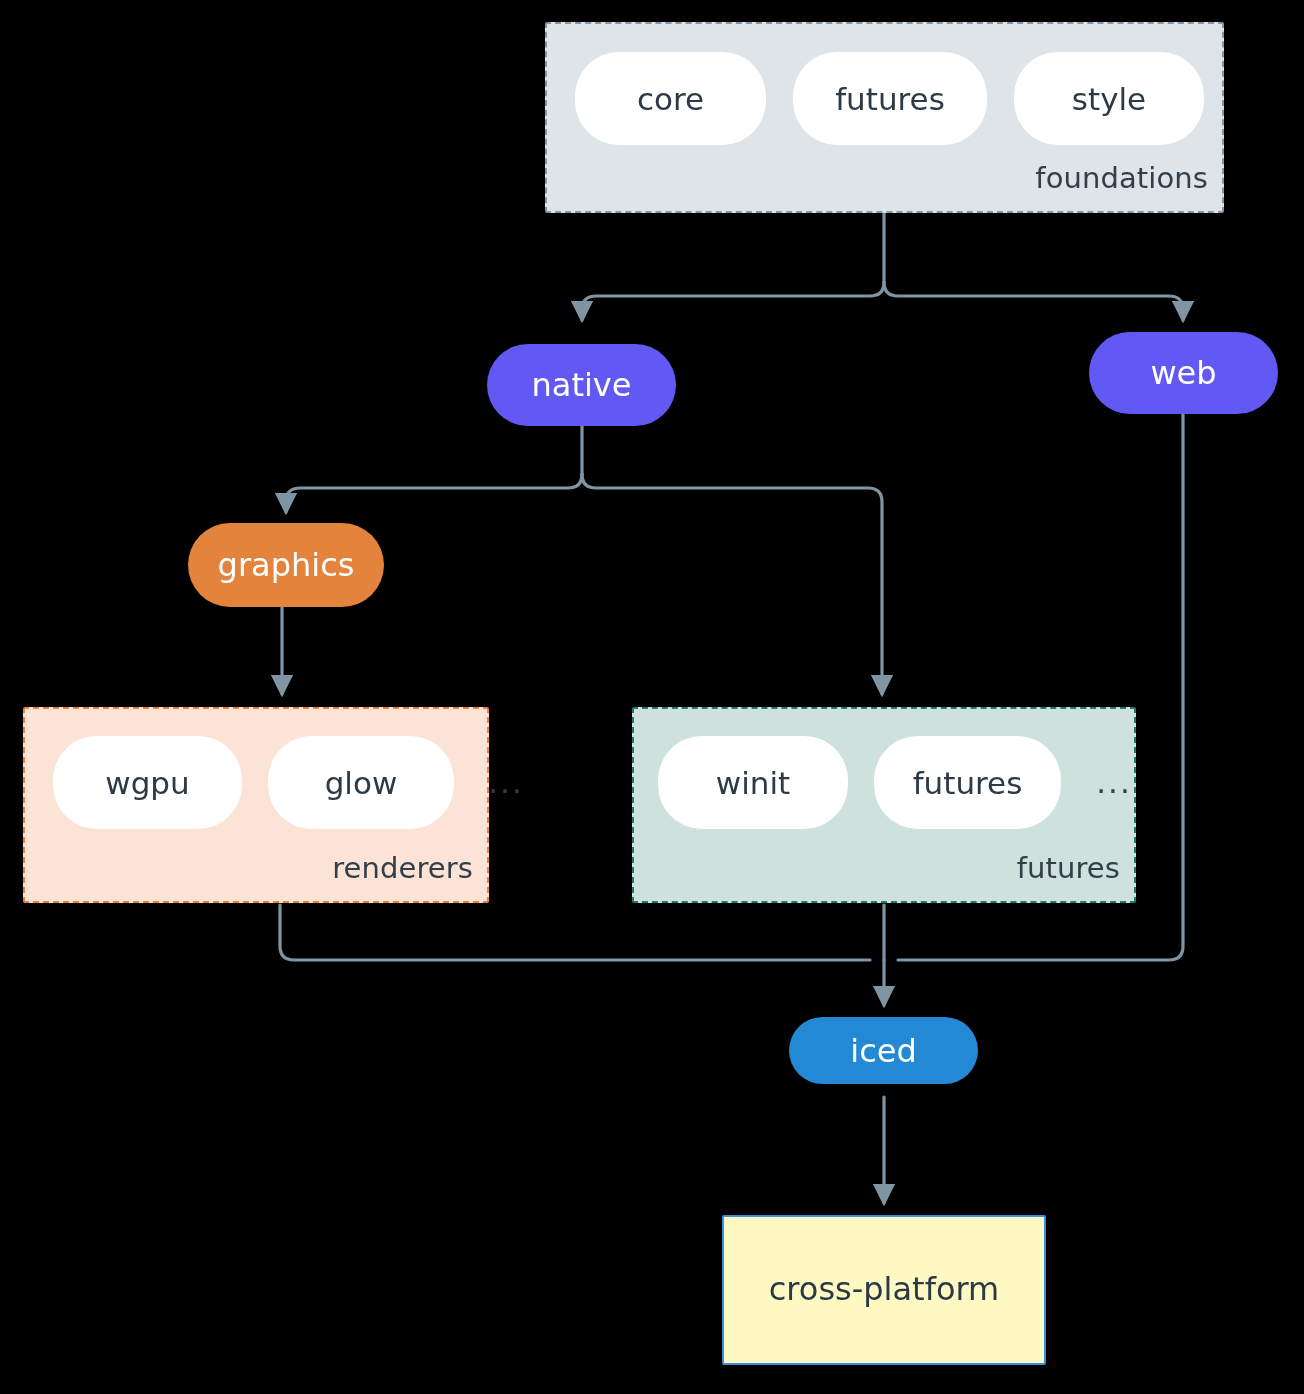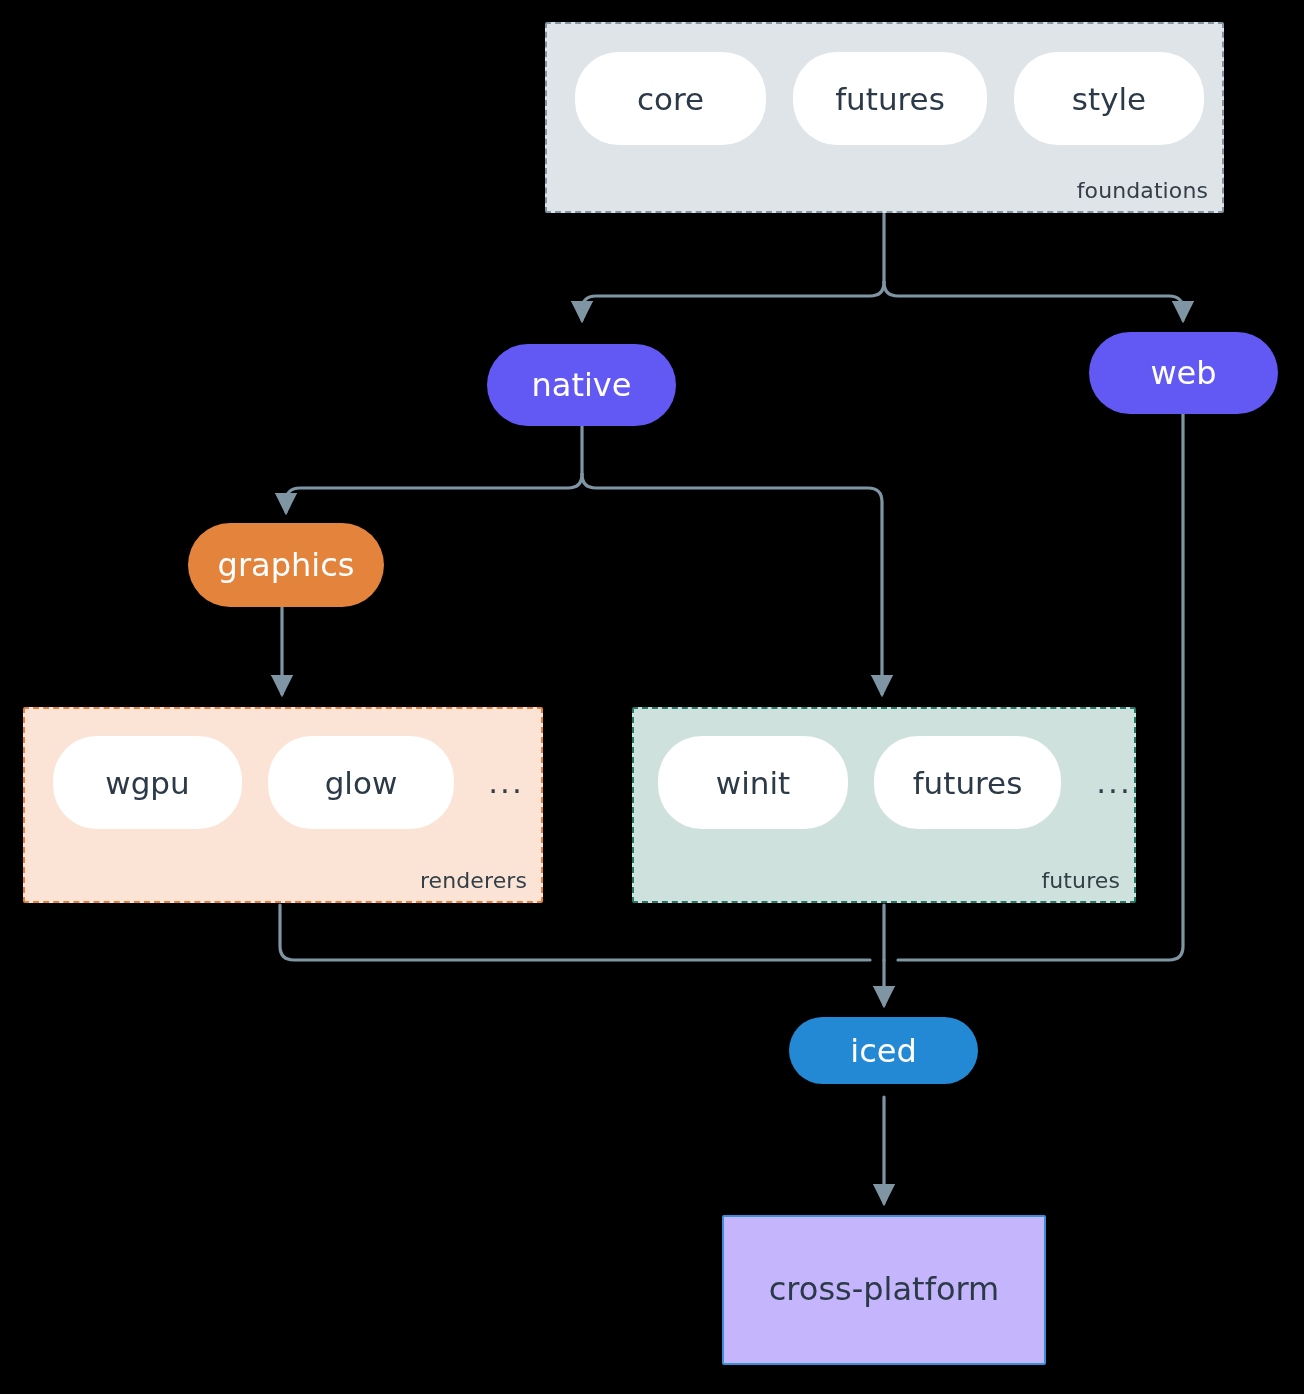--- a/index.html
+++ b/index.html
@@ -36,8 +36,8 @@
   .cluster .cluster-label {
     position: absolute;
     right: 14px;
-    bottom: 8px;
-    font-size: 22px;
+    bottom: 16px;
+    font-size: 29px;
     color: #333f48;
     letter-spacing: .1px;
     white-space: nowrap;

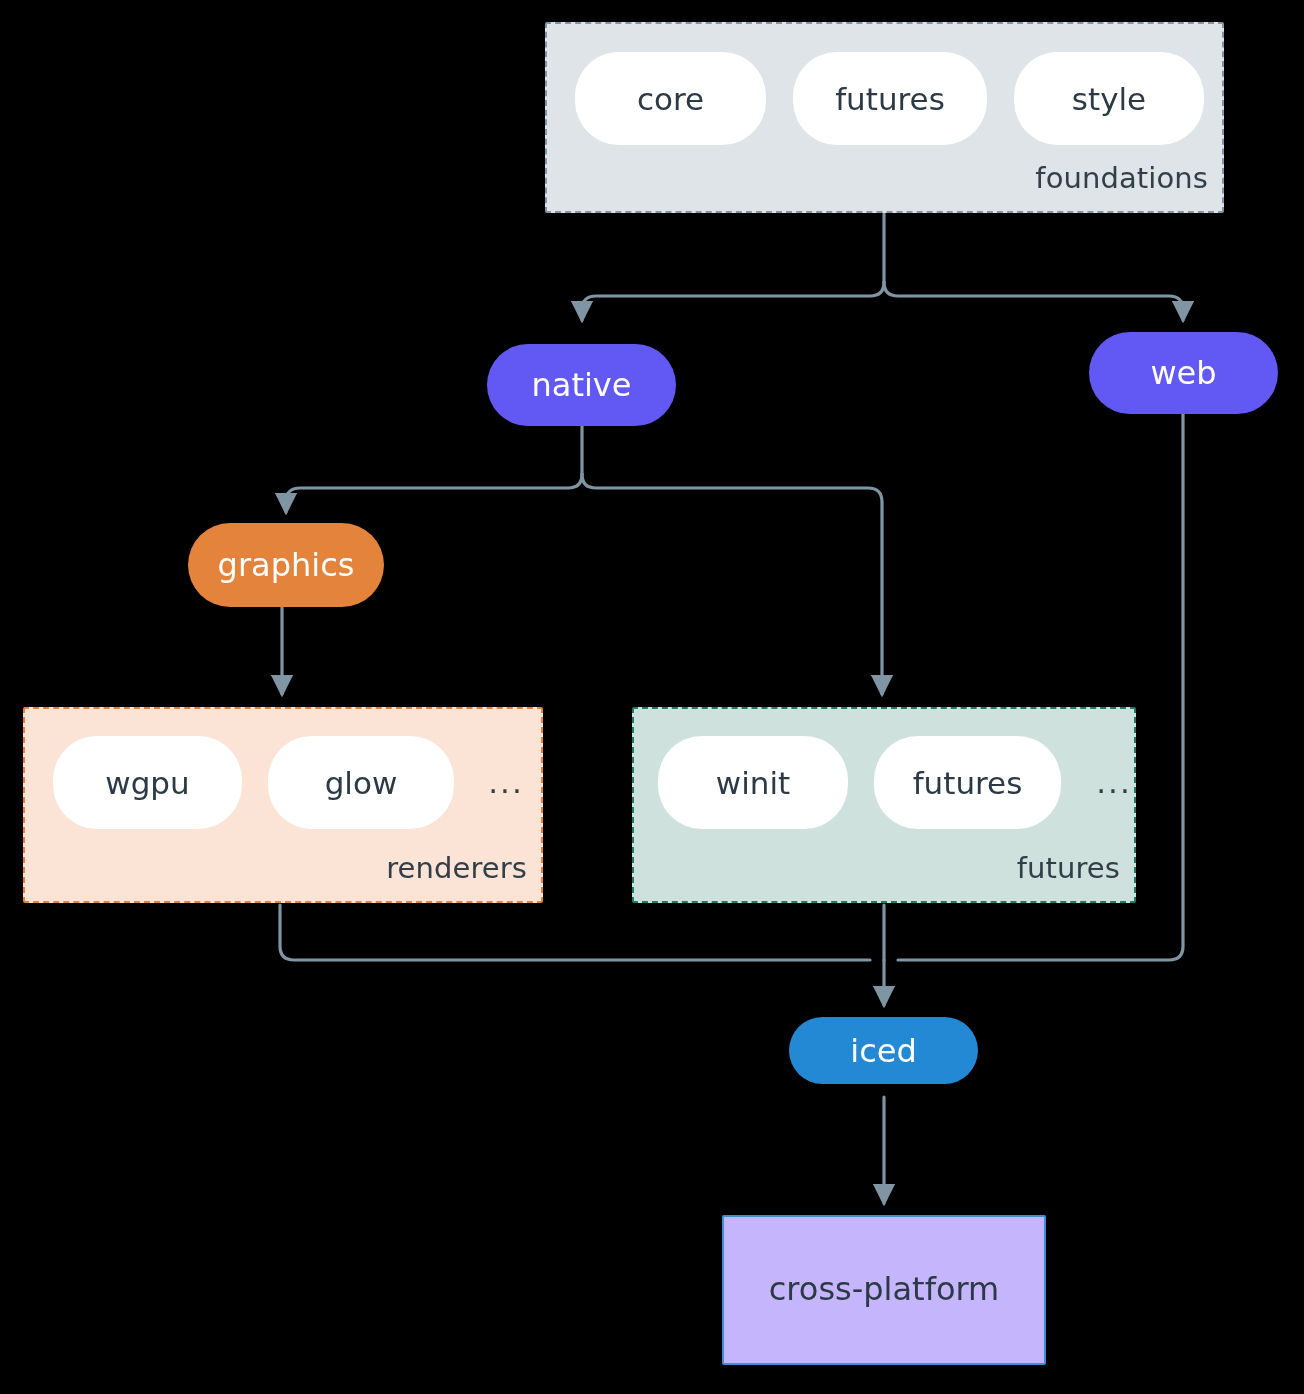--- a/index.html
+++ b/index.html
@@ -85,7 +85,7 @@
   
   #cluster-renderers {
     left: 23px; top: 707px;
-    width: 520px; height: 196px;
+    width: 466px; height: 196px;
     background: #fbe4d6;
     border: 2px dashed #e3833c;
     border-radius: 2px;

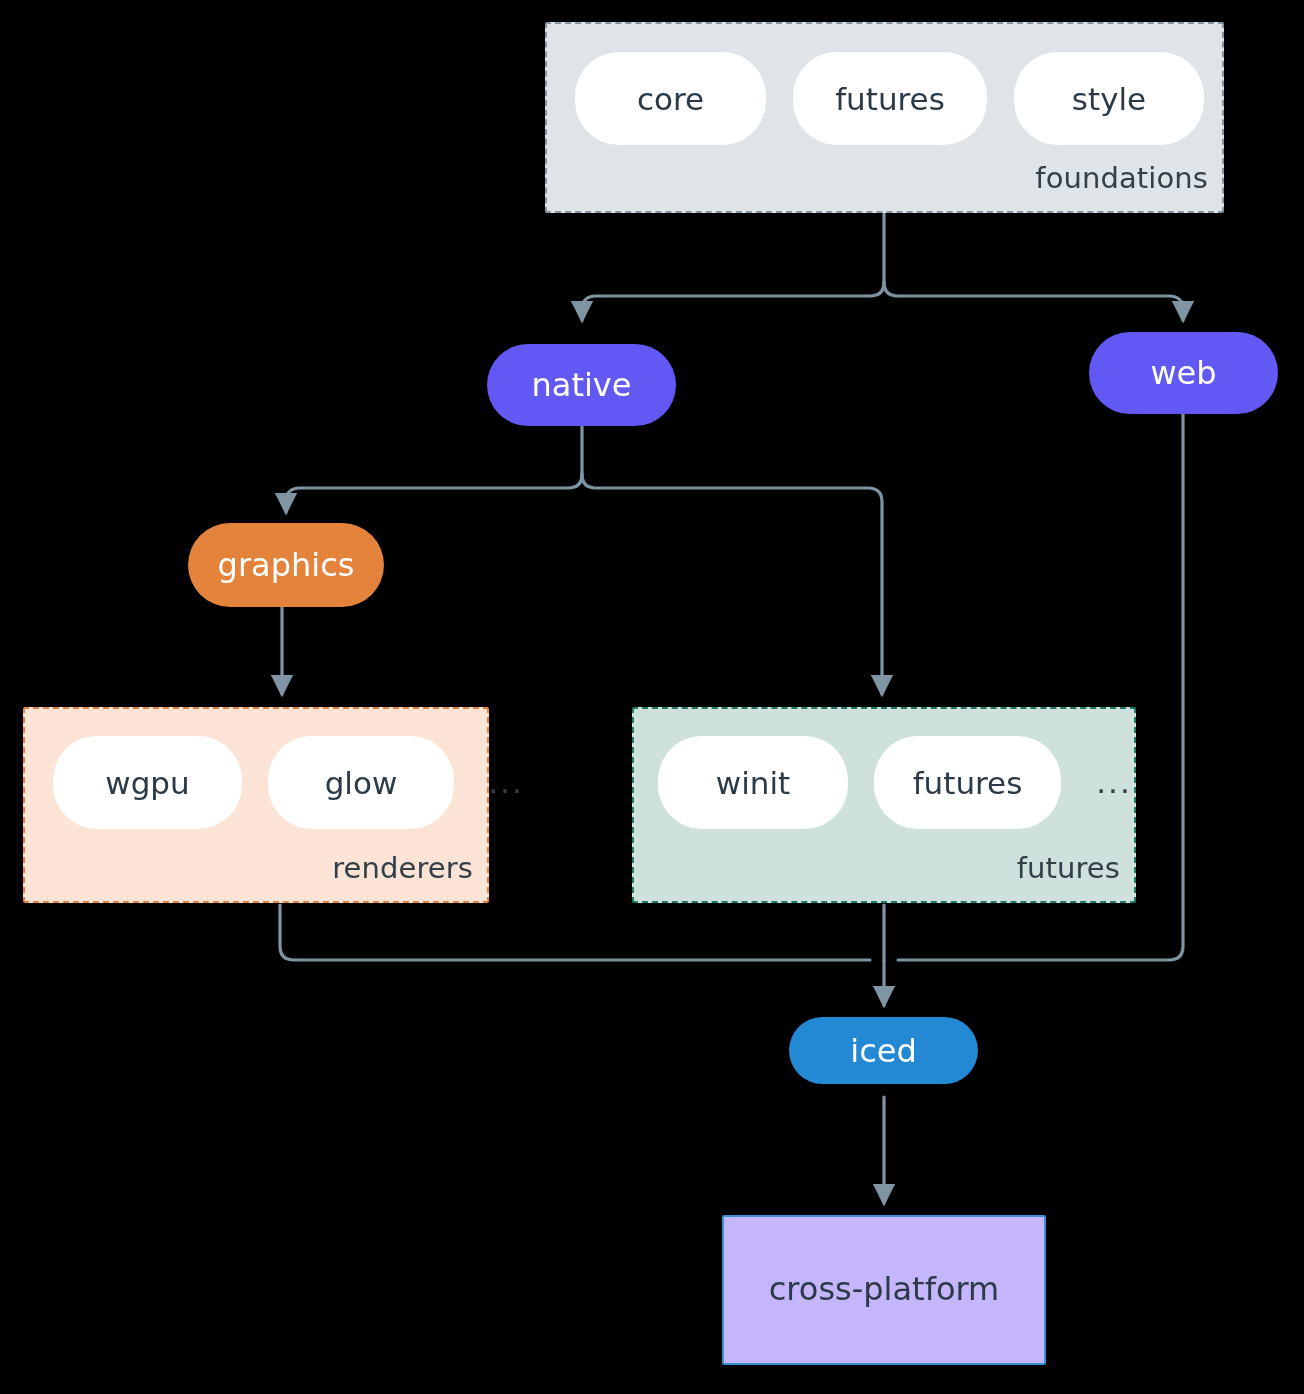--- a/index.html
+++ b/index.html
@@ -126,7 +126,7 @@
   #node-application {
     left: 722px; top: 1215px;
     width: 324px; height: 150px;
-    background: #c4b5fd;
+    background: #fef9c3;
     border: 2px solid #3b8fd8;
     border-radius: 2px;
     color: #2c3a47;

